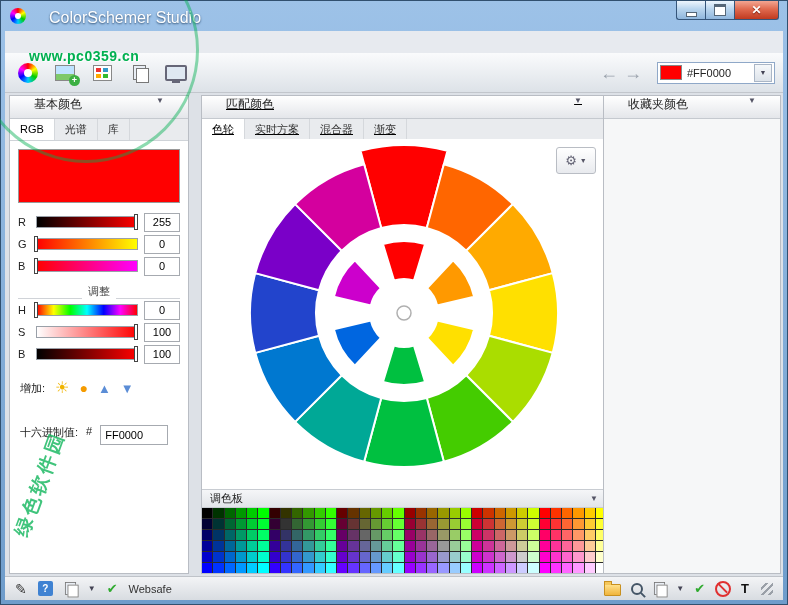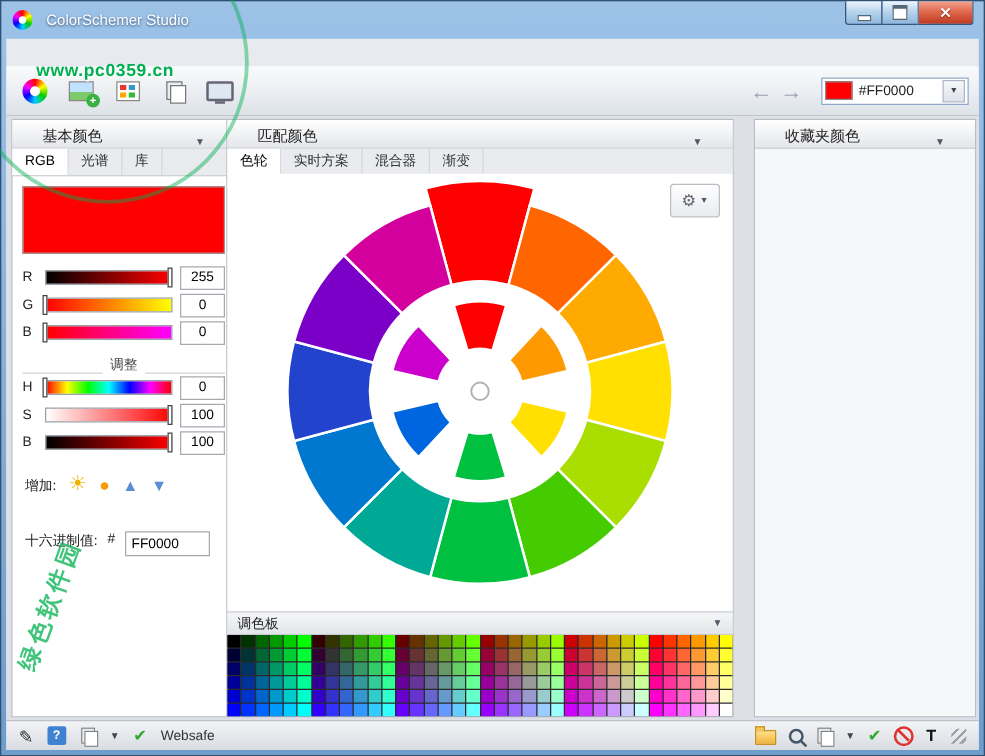--- a/index.html
+++ b/index.html
@@ -13,7 +13,7 @@
   .app-icon{position:absolute;left:9px;top:7px;width:16px;height:16px;border-radius:50%;
             background:conic-gradient(#f00,#ff0,#0c0,#0cf,#00f,#f0f,#f00);}
   .app-icon::after{content:'';position:absolute;inset:5px;background:#fff;border-radius:50%;}
-  .title-text{position:absolute;left:36px;top:8px;font-size:12px;color:#fff;
+  .title-text{position:absolute;left:48px;top:8px;font-size:16px;color:#fff;
               text-shadow:0 1px 2px #2a4a6e;}
   .caption{position:absolute;right:8px;top:0;display:flex;}
   .cap-btn{height:19px;border:1px solid #35557a;border-top:none;box-sizing:border-box;

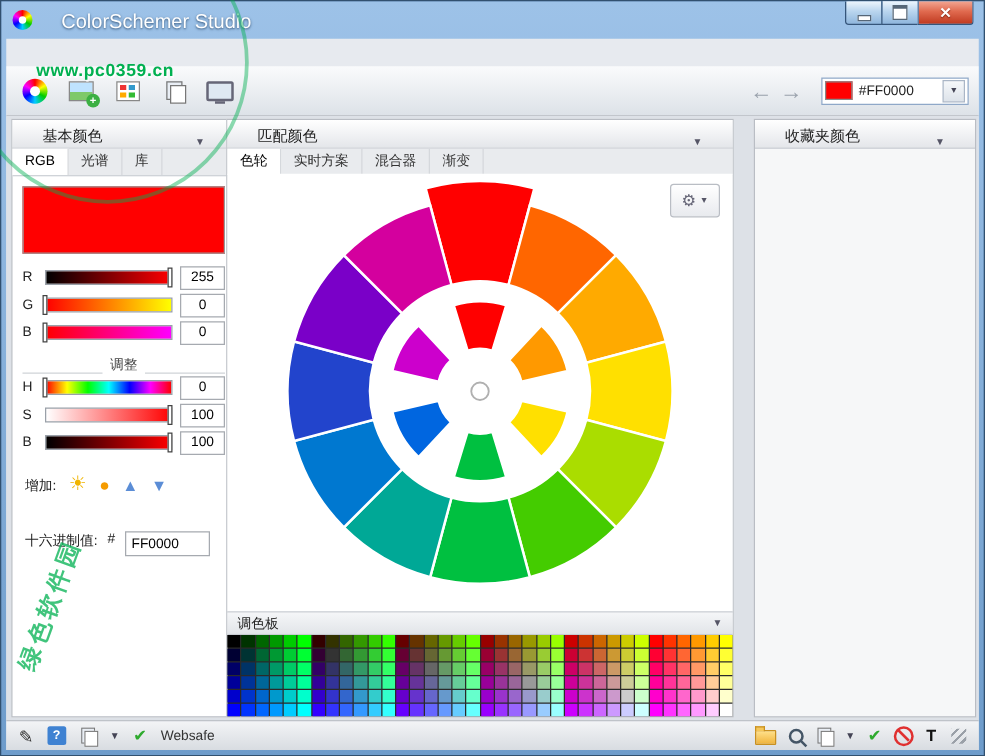--- a/index.html
+++ b/index.html
@@ -71,7 +71,7 @@
   .panel-mid{left:176px;width:406px;}
   .panel-right{left:598px;width:178px;background:#f6f7f8;}
   .panel-header{height:22px;background:linear-gradient(#ffffff,#e4e6ea);border-bottom:1px solid #c5c9cf;
-                font-size:12px;color:#222;display:flex;align-items:flex-end;padding:0 24px;}
+                font-size:12px;color:#222;display:flex;align-items:flex-start;padding:0 24px;}
   .hdr-arrow{margin-left:auto;font-size:8px;color:#556;}
   .tabs{height:21px;display:flex;background:#e9ebee;border-bottom:1px solid #cfd3d8;}
   .tab{padding:0 10px;line-height:21px;font-size:11px;color:#333;border-right:1px solid #d5d8dc;}

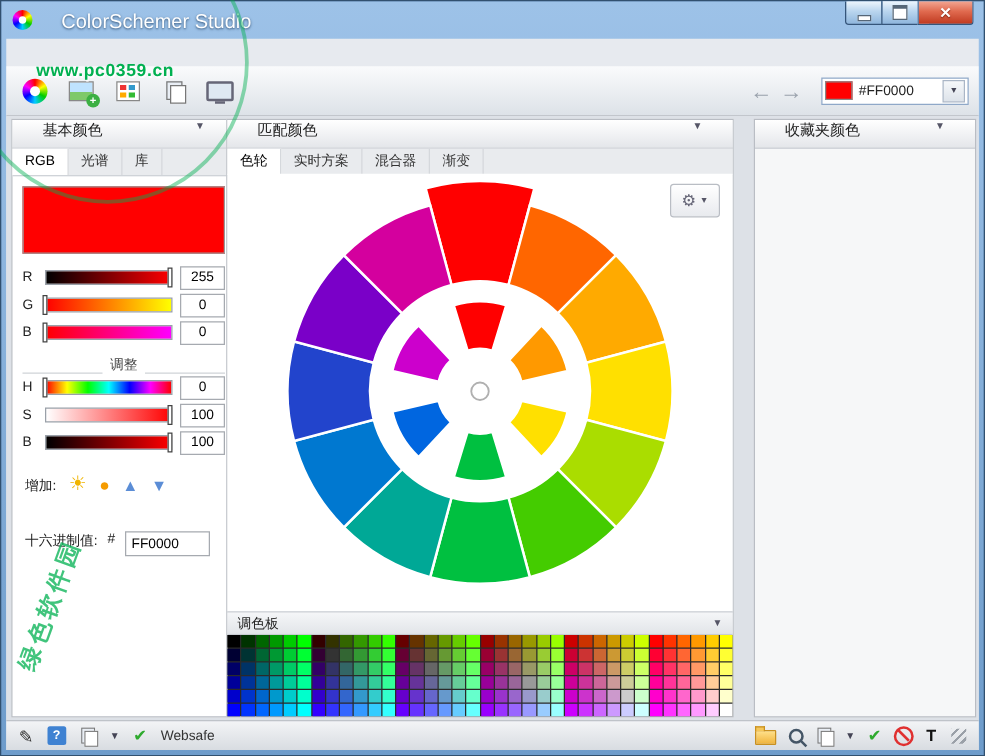--- a/index.html
+++ b/index.html
@@ -68,7 +68,7 @@
   .content{position:absolute;left:0;right:0;top:62px;bottom:24px;background:#dde1e7;}
   .panel{position:absolute;top:2px;bottom:2px;background:#fff;border:1px solid #b9bdc4;box-sizing:border-box;}
   .panel-left{left:4px;width:180px;}
-  .panel-mid{left:176px;width:406px;}
+  .panel-mid{left:196px;width:406px;text-decoration:underline;}
   .panel-right{left:598px;width:178px;background:#f6f7f8;}
   .panel-header{height:22px;background:linear-gradient(#ffffff,#e4e6ea);border-bottom:1px solid #c5c9cf;
                 font-size:12px;color:#222;display:flex;align-items:flex-start;padding:0 24px;}

